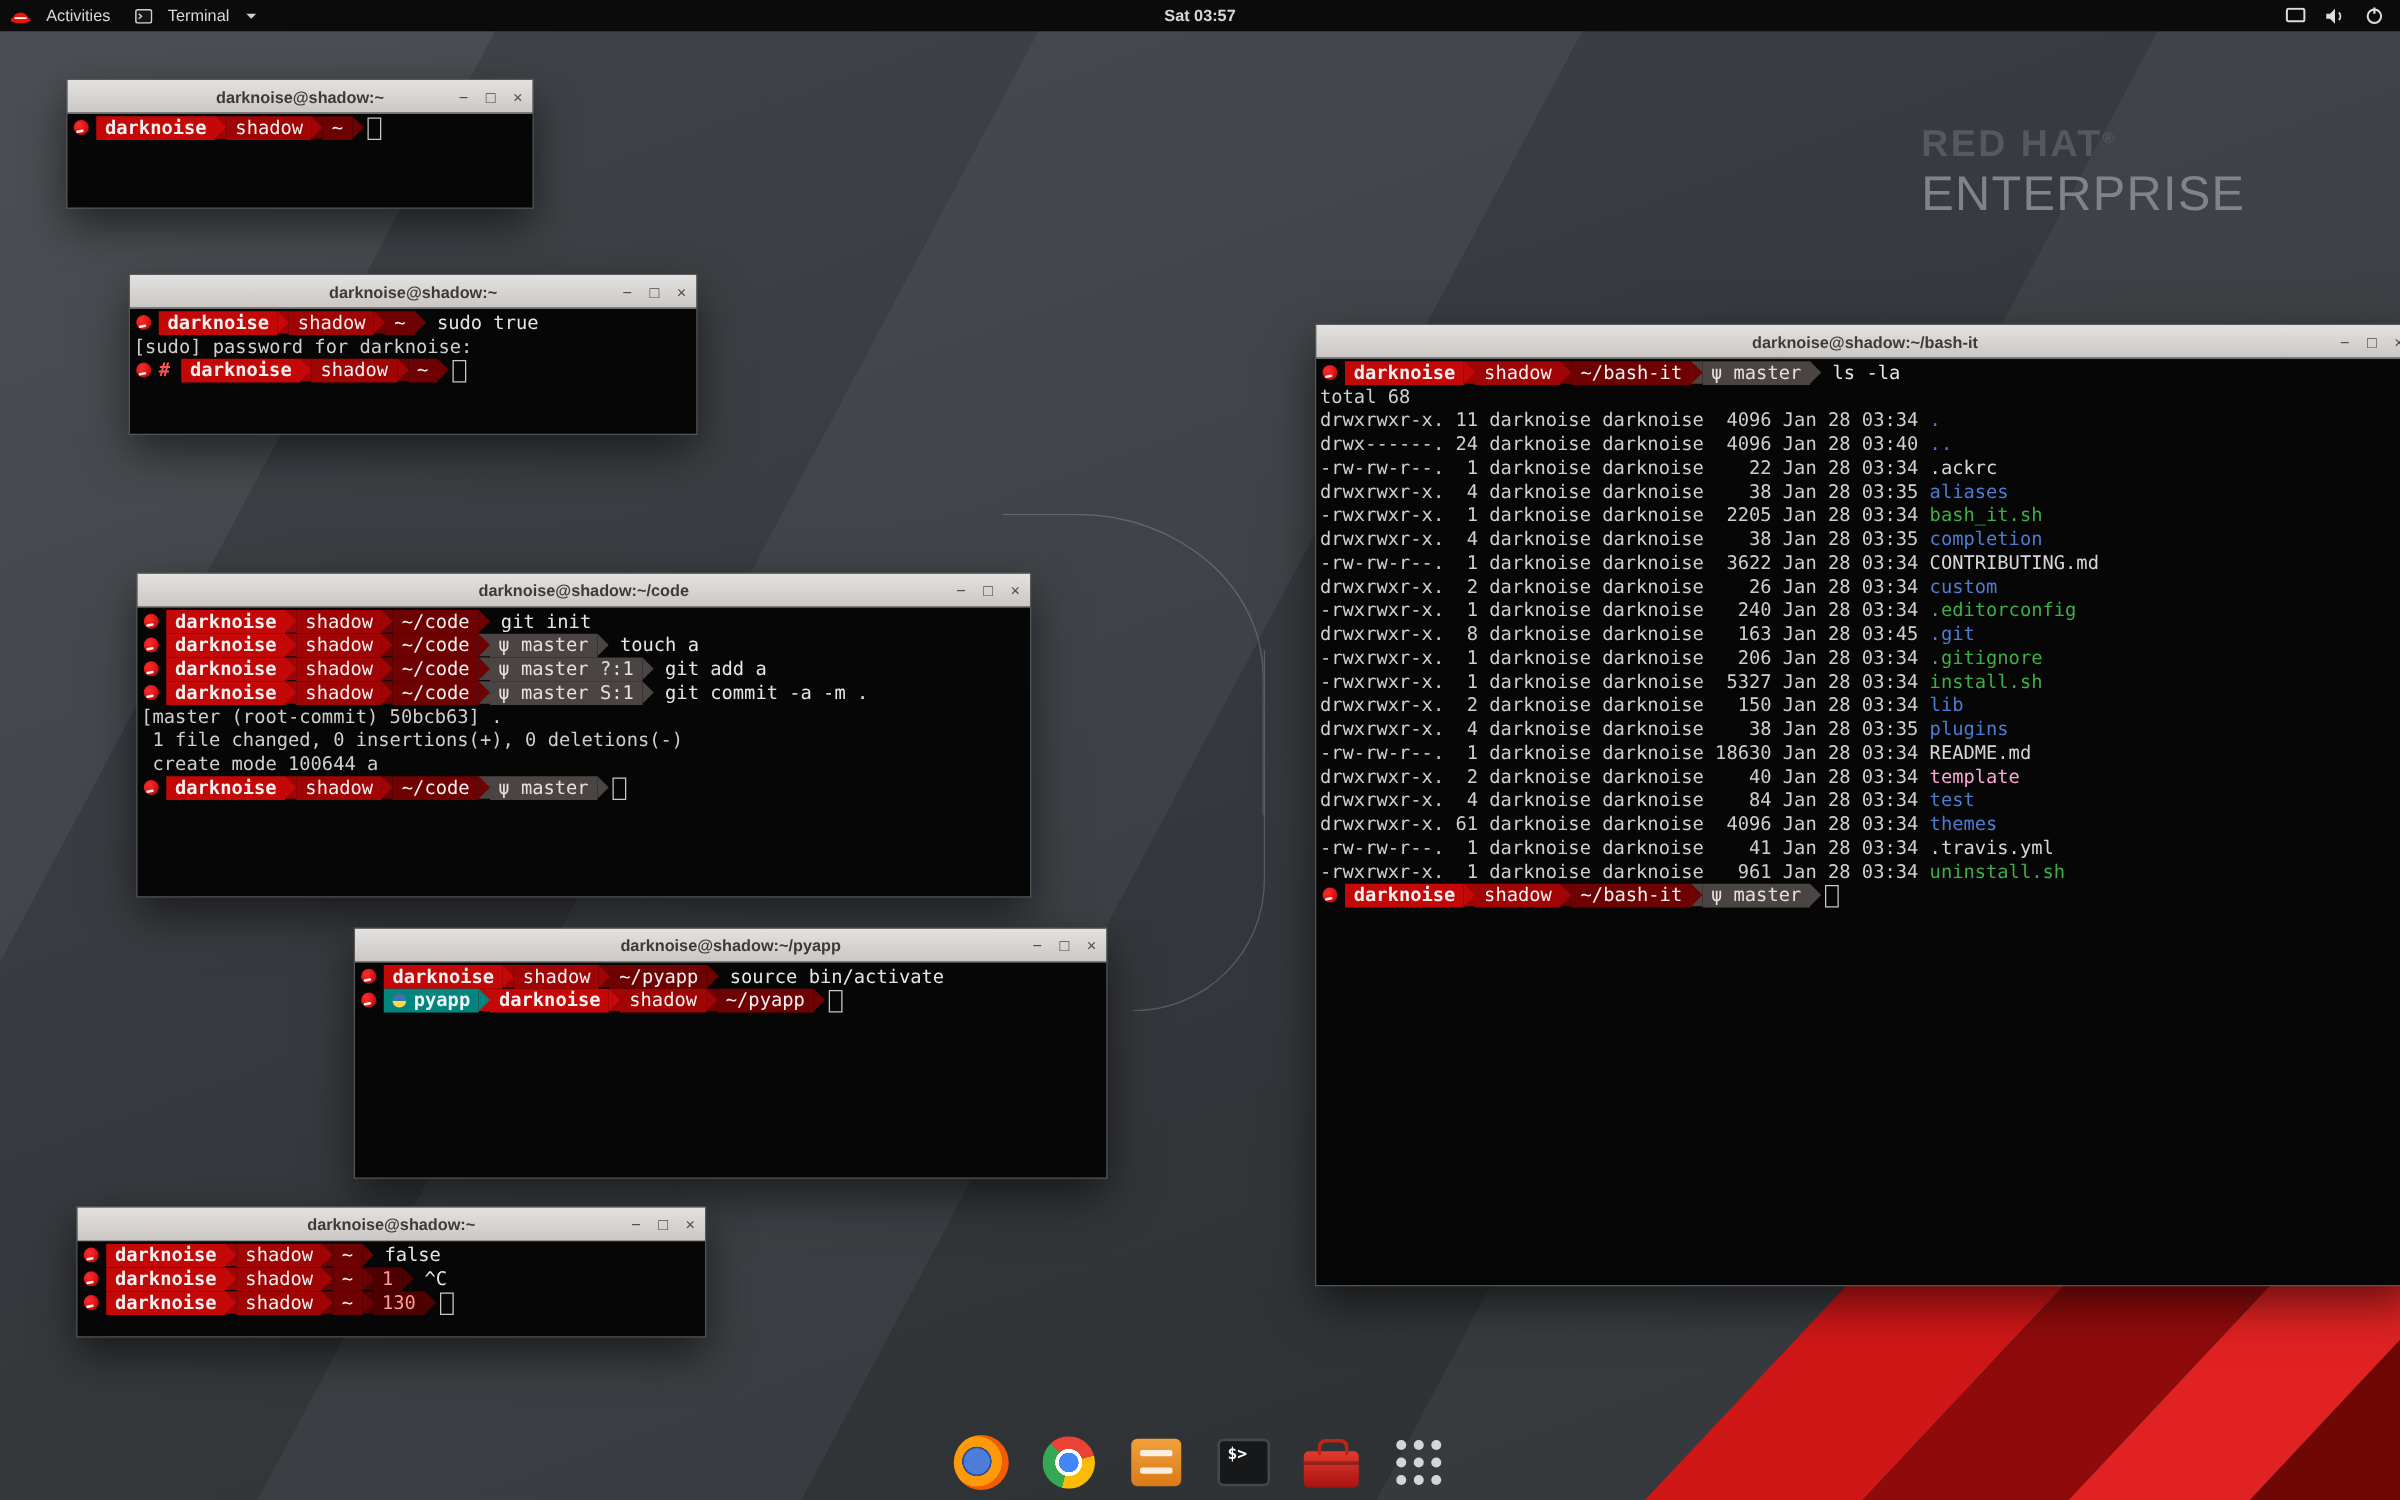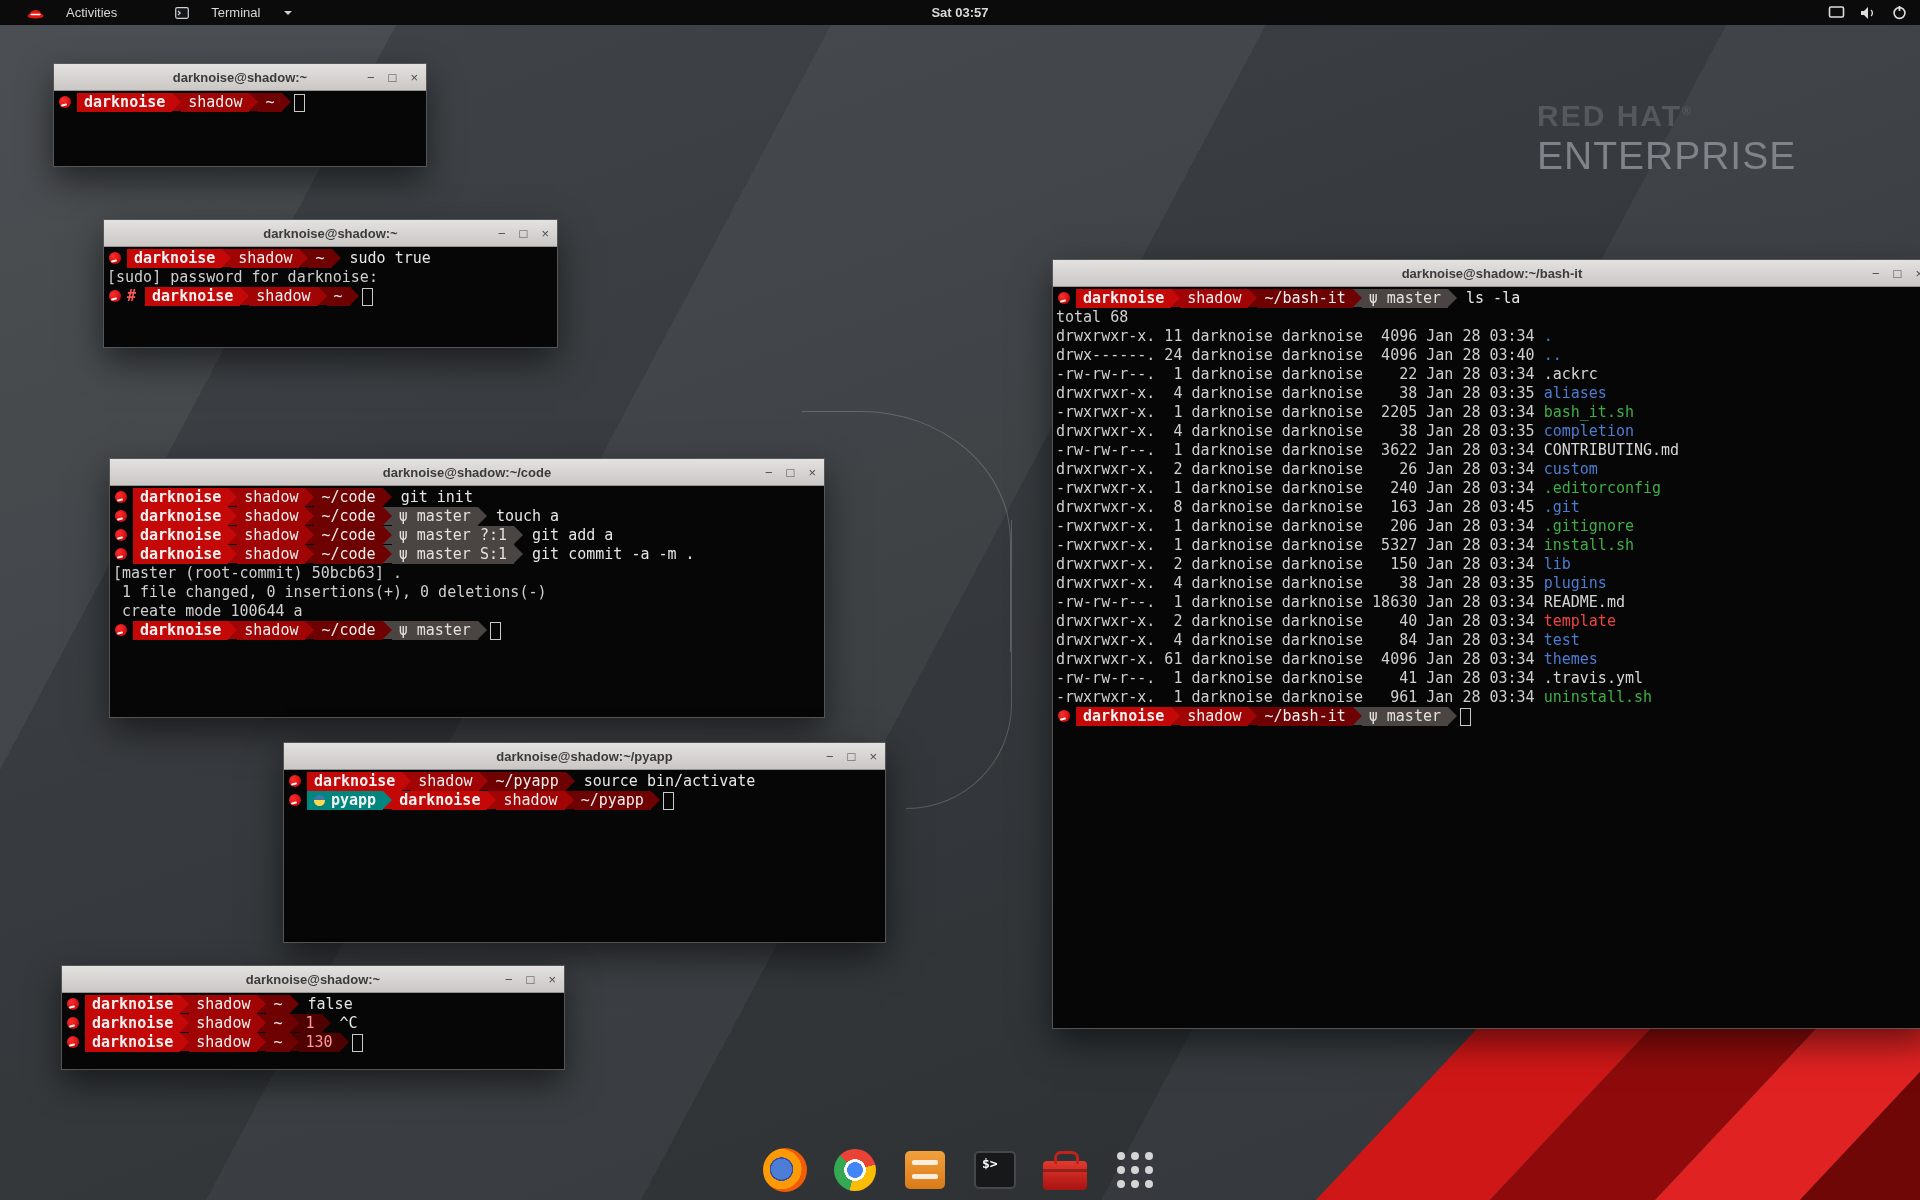--- a/index.html
+++ b/index.html
@@ -23,7 +23,7 @@
     font-size:13px;display:flex;align-items:center;z-index:60;
   }
   .tb-left{display:flex;align-items:center;height:100%;}
-  .activities,.appmenu{display:flex;align-items:center;gap:22px;padding:0 27px;height:100%;cursor:default;}
+  .activities,.appmenu{display:flex;align-items:center;gap:12px;padding:0 8px;height:100%;cursor:default;}
   .appmenu{margin-left:4px;}
   .caret{width:0;height:0;border-left:4px solid transparent;border-right:4px solid transparent;border-top:4px solid #cfcfcf;margin-left:2px;}
   .clock{position:absolute;left:50%;transform:translateX(-50%);font-weight:bold;}

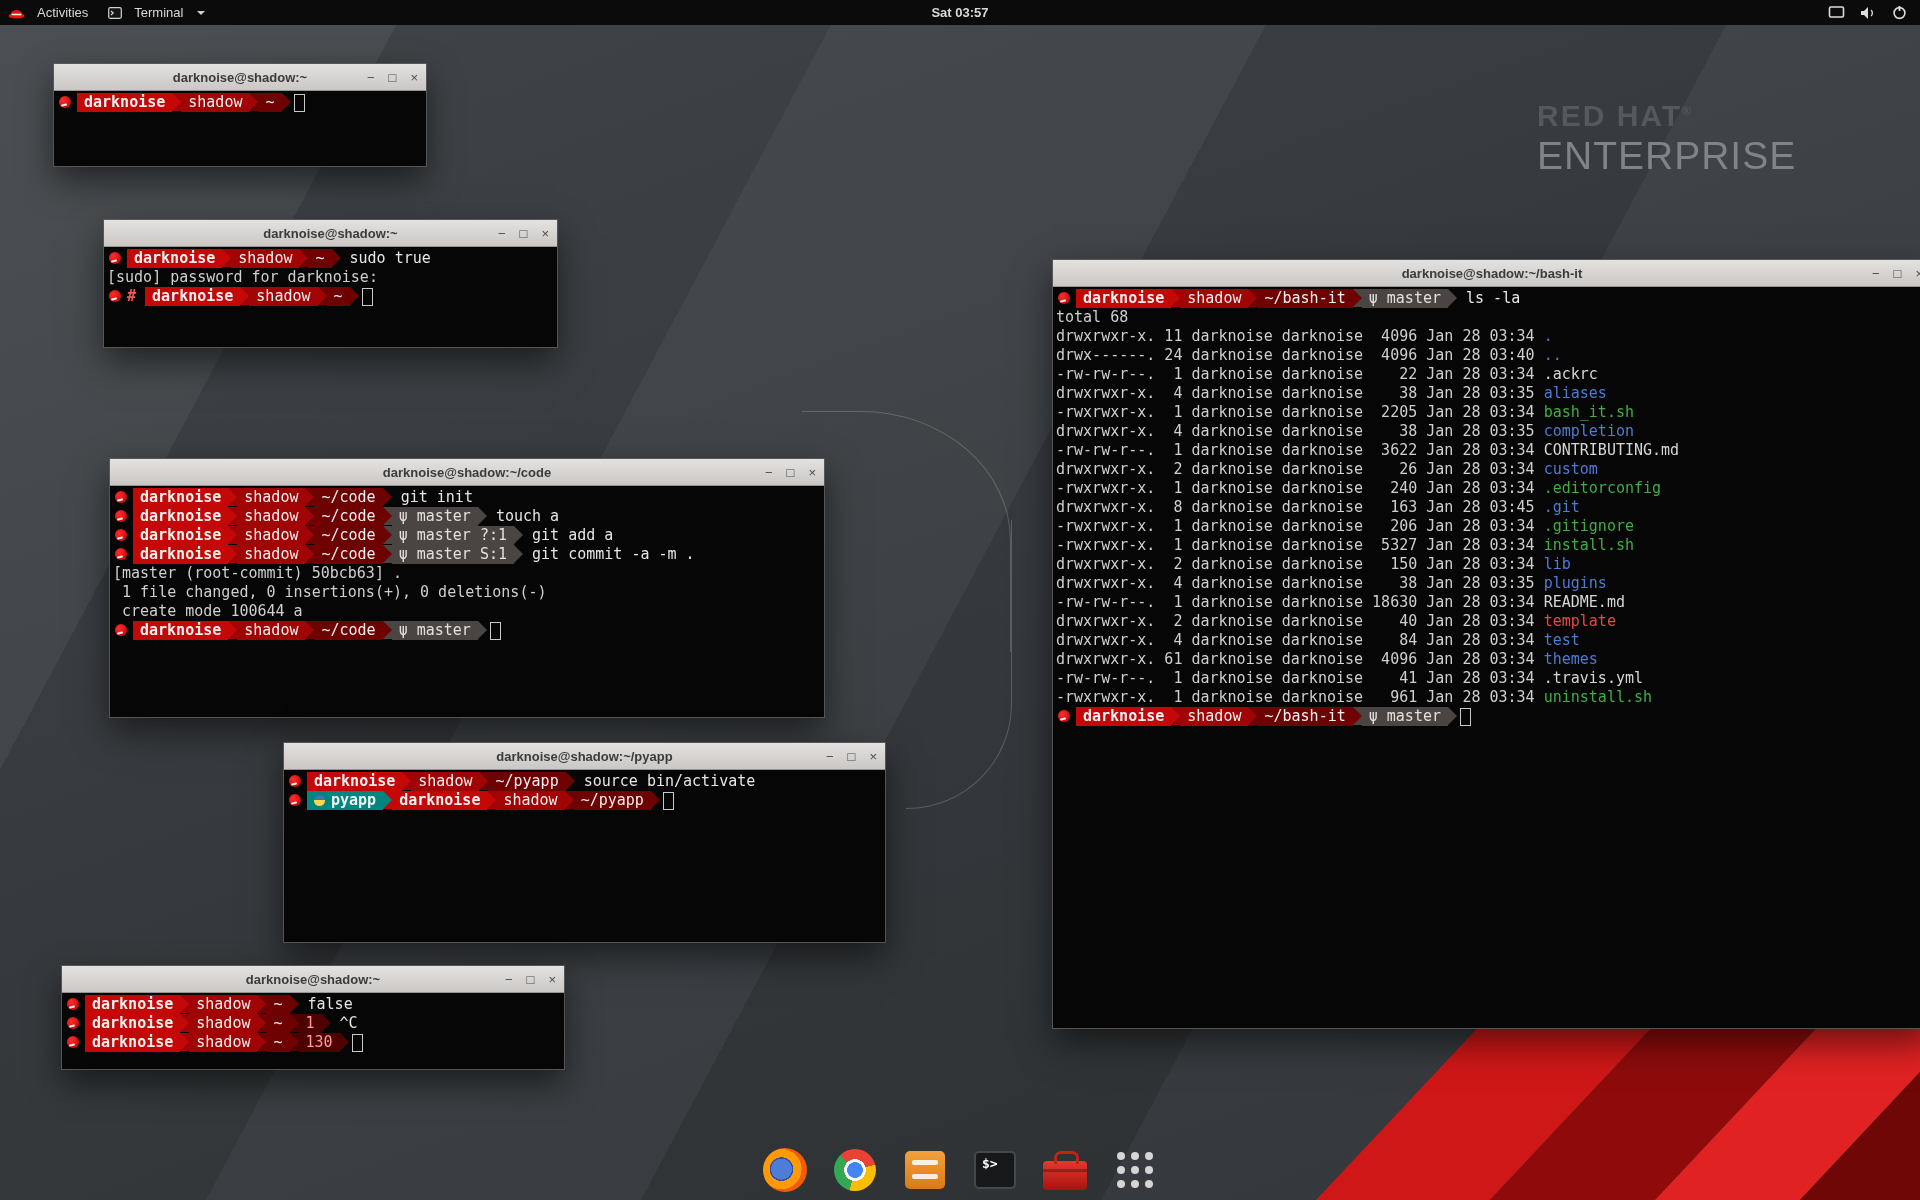--- a/index.html
+++ b/index.html
@@ -274,7 +274,7 @@
       <div class="tline"><span class="out">drwxrwxr-x.  2 darknoise darknoise   150 Jan 28 03:34 </span><span class="ls-name" style="color: rgb(77, 125, 210);">lib</span></div>
       <div class="tline"><span class="out">drwxrwxr-x.  4 darknoise darknoise    38 Jan 28 03:35 </span><span class="ls-name" style="color: rgb(77, 125, 210);">plugins</span></div>
       <div class="tline"><span class="out">-rw-rw-r--.  1 darknoise darknoise 18630 Jan 28 03:34 </span><span class="ls-name" style="color: rgb(214, 214, 214);">README.md</span></div>
-      <div class="tline"><span class="out">drwxrwxr-x.  2 darknoise darknoise    40 Jan 28 03:34 </span><span class="ls-name" style="color: #ef4444; text-align: center;">template</span></div>
+      <div class="tline"><span class="out">drwxrwxr-x.  2 darknoise darknoise    40 Jan 28 03:34 </span><span class="ls-name" style="color: #f9a8d4; text-align: center;">template</span></div>
       <div class="tline"><span class="out">drwxrwxr-x.  4 darknoise darknoise    84 Jan 28 03:34 </span><span class="ls-name" style="color: rgb(77, 125, 210);">test</span></div>
       <div class="tline"><span class="out">drwxrwxr-x. 61 darknoise darknoise  4096 Jan 28 03:34 </span><span class="ls-name" style="color: rgb(77, 125, 210);">themes</span></div>
       <div class="tline"><span class="out">-rw-rw-r--.  1 darknoise darknoise    41 Jan 28 03:34 </span><span class="ls-name" style="color: rgb(214, 214, 214);">.travis.yml</span></div>

